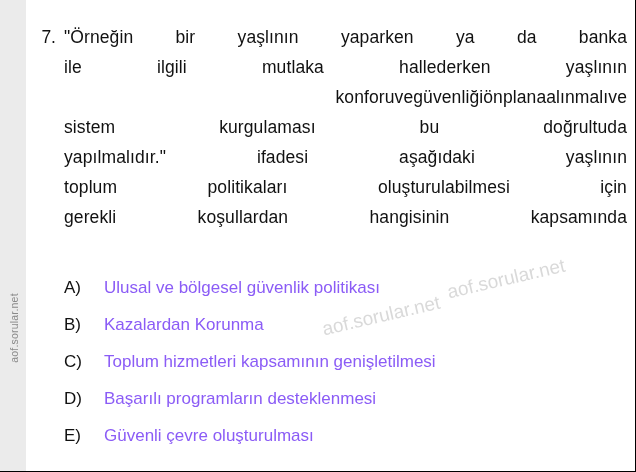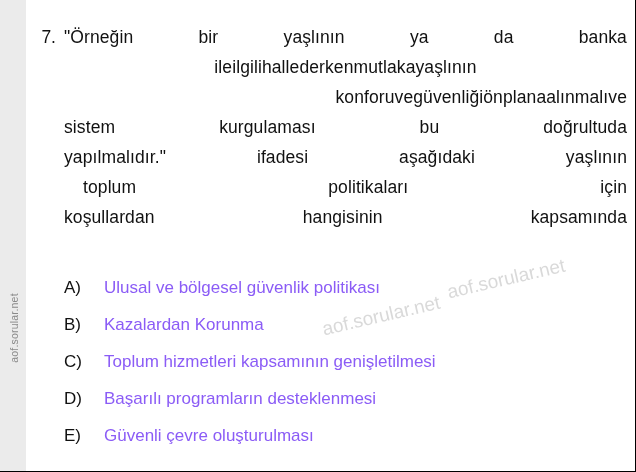--- a/index.html
+++ b/index.html
@@ -150,6 +150,7 @@
           <span>"Örneğin</span>
           <span>bir</span>
           <span>yaşlının</span>
+          <span>yaparken</span>
           <span>ya</span>
           <span>da</span>
           <span>banka</span>

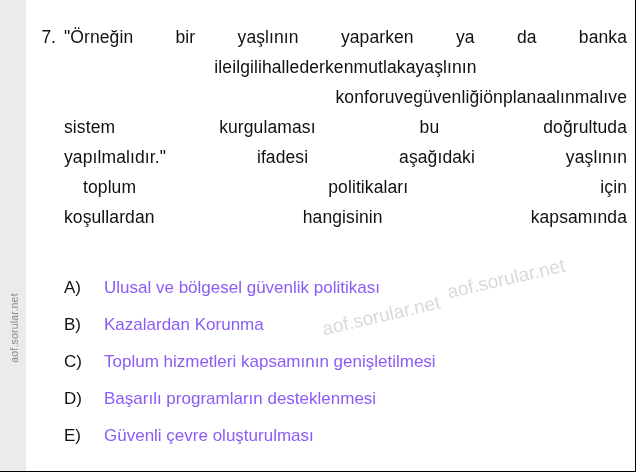--- a/index.html
+++ b/index.html
@@ -155,7 +155,7 @@
           <span>da</span>
           <span>banka</span>
         </div>
-      <div style="display: flex; justify-content: center;">
+      <div style="display: flex; justify-content: space-between;">
           <span>ile</span>
           <span>ilgili</span>
           <span>hallederken</span>

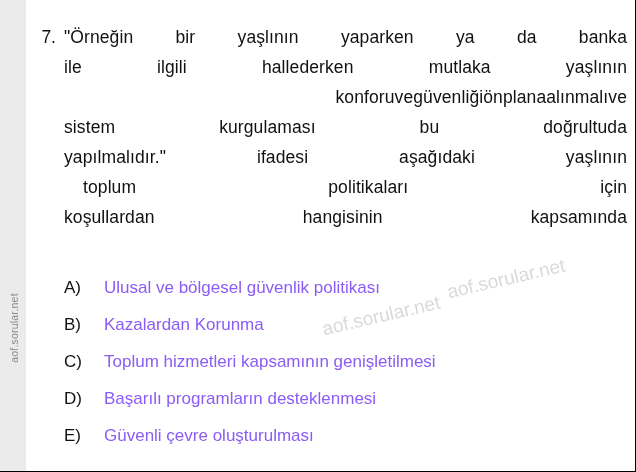--- a/index.html
+++ b/index.html
@@ -158,8 +158,8 @@
       <div style="display: flex; justify-content: space-between;">
           <span>ile</span>
           <span>ilgili</span>
+          <span>mutlaka</span>
           <span>hallederken</span>
-          <span>mutlaka</span>
           <span>yaşlının</span>
         </div>
       <div style="display: flex; justify-content: flex-end;">

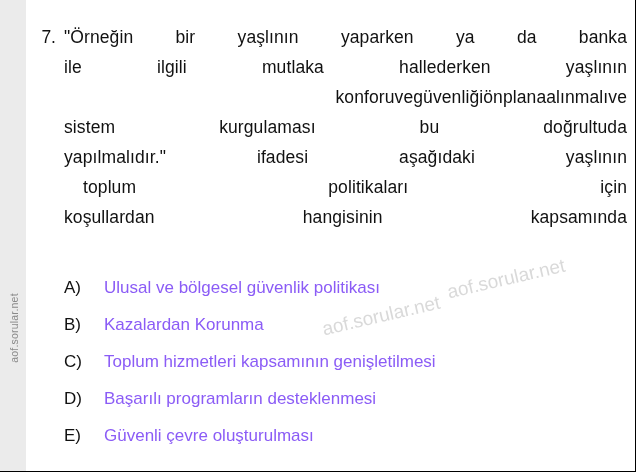--- a/index.html
+++ b/index.html
@@ -183,7 +183,7 @@
           <span>aşağıdaki</span>
           <span>yaşlının</span>
         </div>
-      <div style="display: flex; justify-content: space-between; margin-left: 19px;">
+      <div style="display: flex; justify-content: space-between;">
           <span>toplum</span>
           <span>politikaları</span>
           <span>için</span>

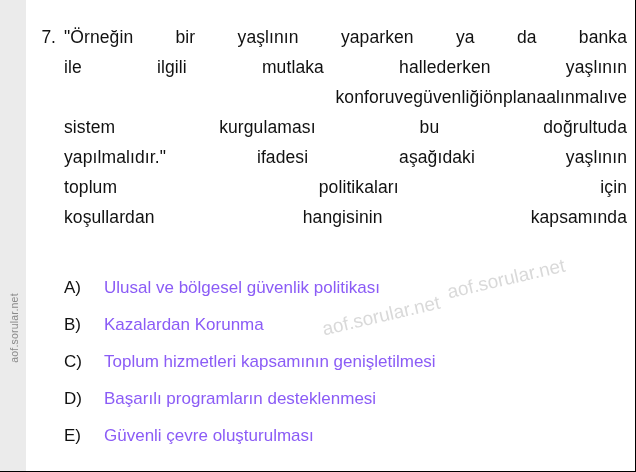--- a/index.html
+++ b/index.html
@@ -186,6 +186,7 @@
       <div style="display: flex; justify-content: space-between;">
           <span>toplum</span>
           <span>politikaları</span>
+          <span>oluşturulabilmesi</span>
           <span>için</span>
         </div>
       <div style="display: flex; justify-content: space-between;">

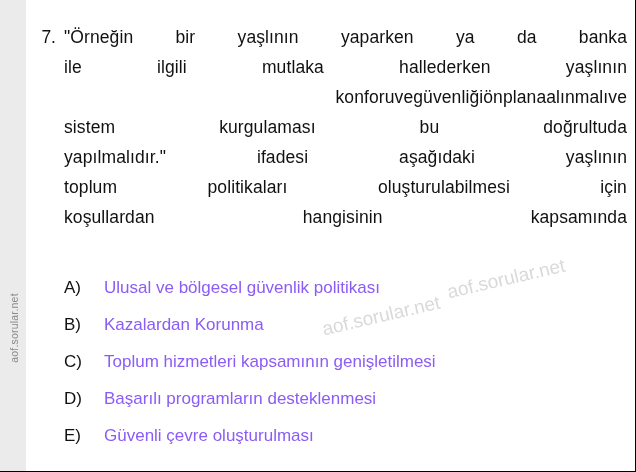--- a/index.html
+++ b/index.html
@@ -190,6 +190,7 @@
           <span>için</span>
         </div>
       <div style="display: flex; justify-content: space-between;">
+          <span>gerekli</span>
           <span>koşullardan</span>
           <span>hangisinin</span>
           <span>kapsamında</span>

